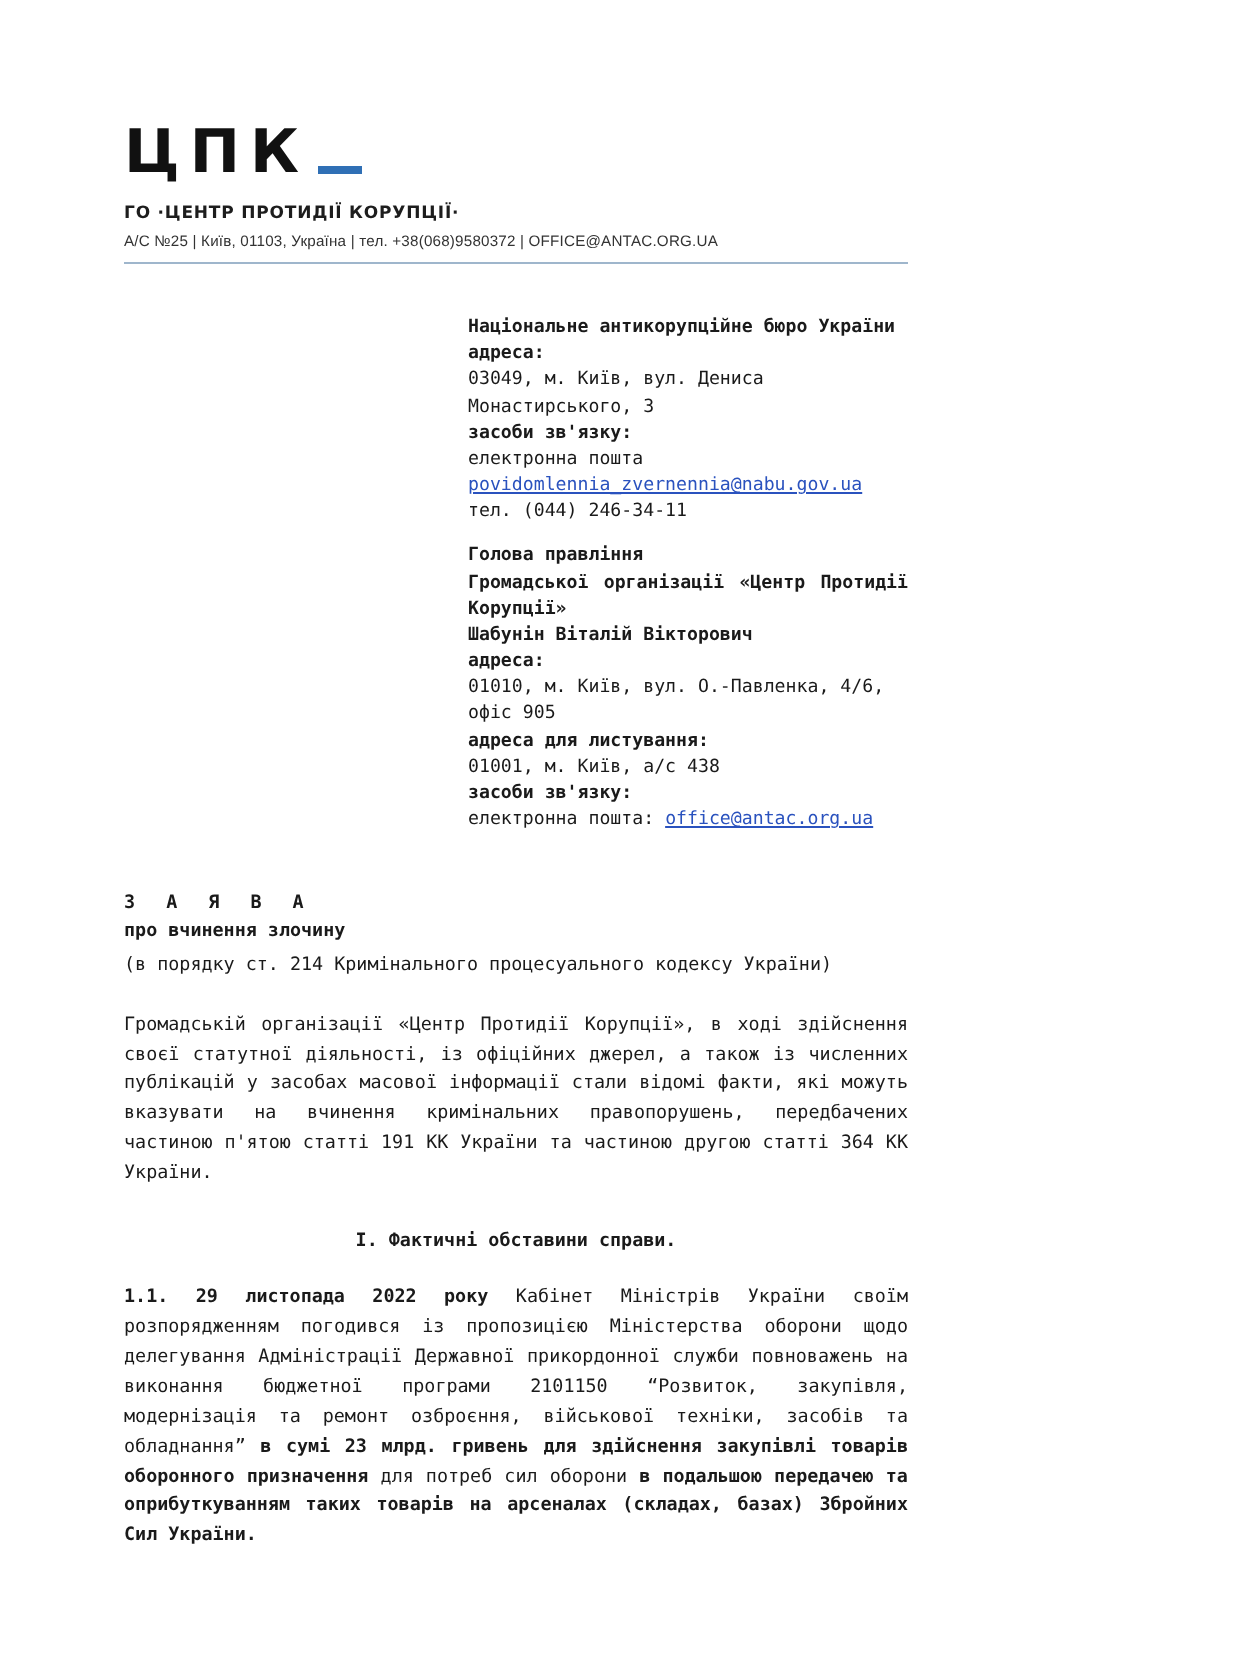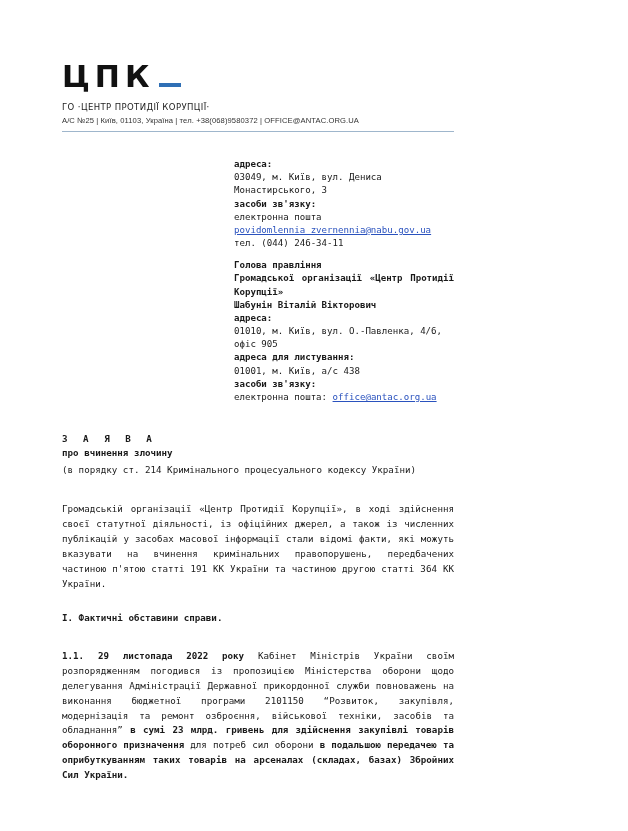--- a/index.html
+++ b/index.html
@@ -49,7 +49,7 @@
   .org-line {
     font-family: "DejaVu Sans", sans-serif;
     font-size: 8.5px;
-    font-weight: normal;
+    font-weight: bold;
     letter-spacing: 0.4px;
     color: #1d1d1d;
     margin-top: 10px;

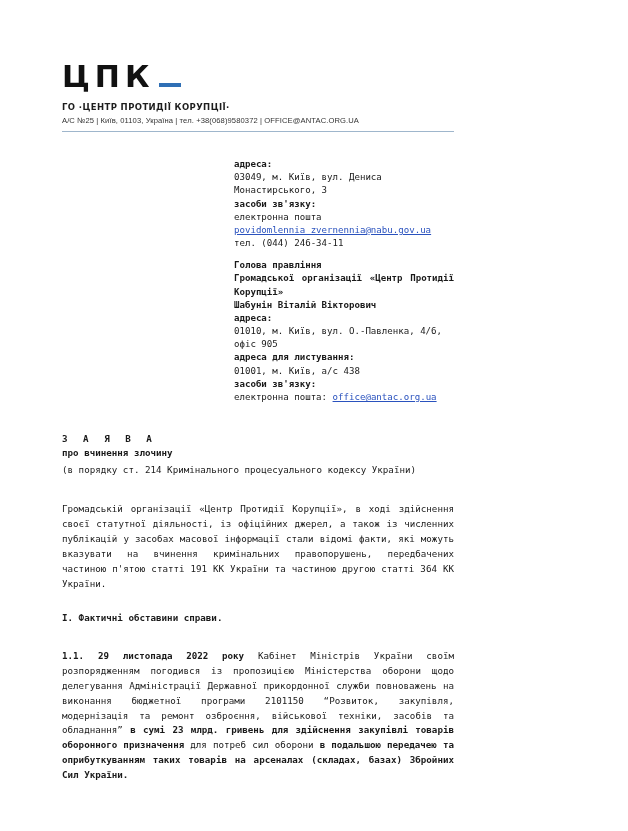--- a/index.html
+++ b/index.html
@@ -140,6 +140,7 @@
 
 
   <div class="addressees">
+    <div class="b">Національне антикорупційне бюро України</div>
     <div class="b">адреса:</div>
     <div>03049, м. Київ, вул. Дениса Монастирського, 3</div>
     <div class="b">засоби зв'язку:</div>

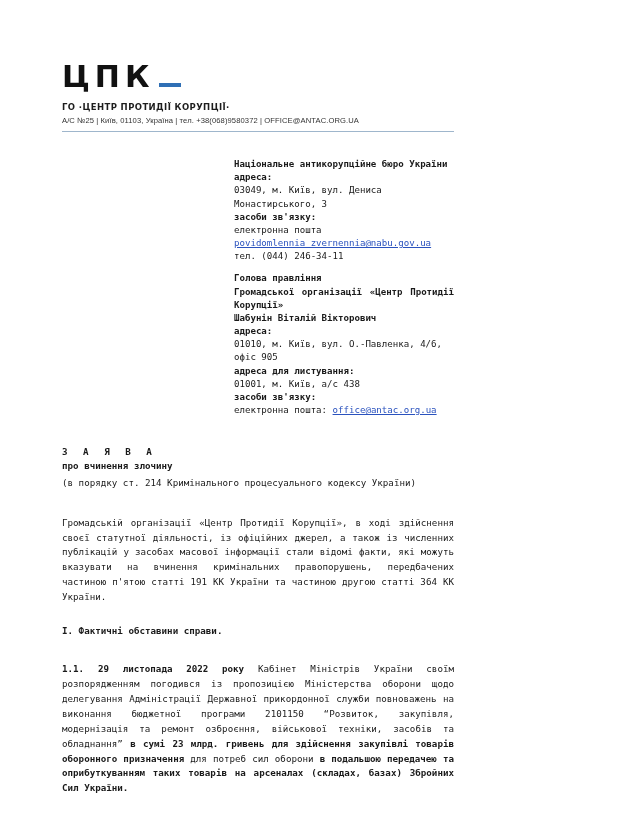--- a/index.html
+++ b/index.html
@@ -109,7 +109,7 @@
     margin-top: 3px;
   }
   .para {
-    margin-top: 26px;
+    margin-top: 16px;
     font-size: 9.2px;
     line-height: 1.62;
     text-align: justify;

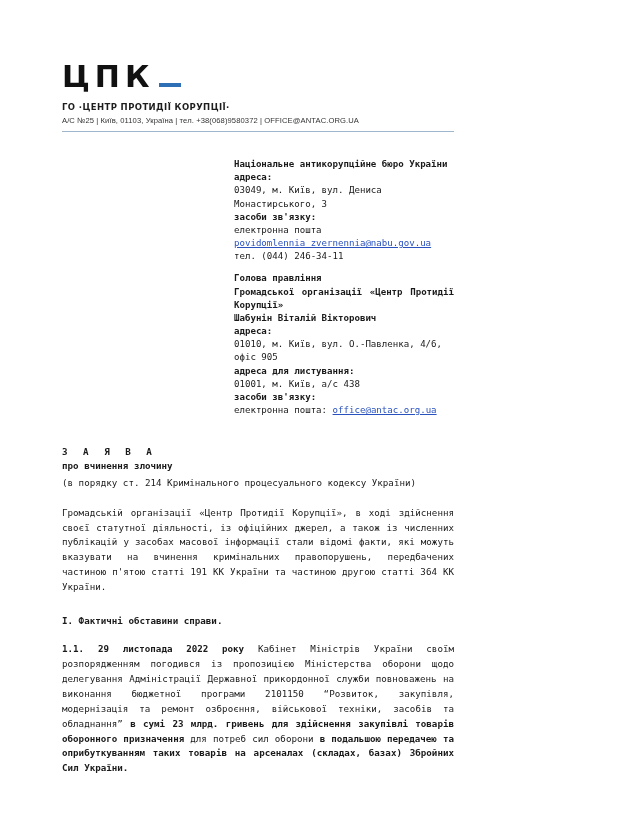--- a/index.html
+++ b/index.html
@@ -118,6 +118,7 @@
     margin-top: 20px;
     font-size: 9.2px;
     font-weight: bold;
+    text-align: center;
   }
   .para b {
     font-weight: bold;

